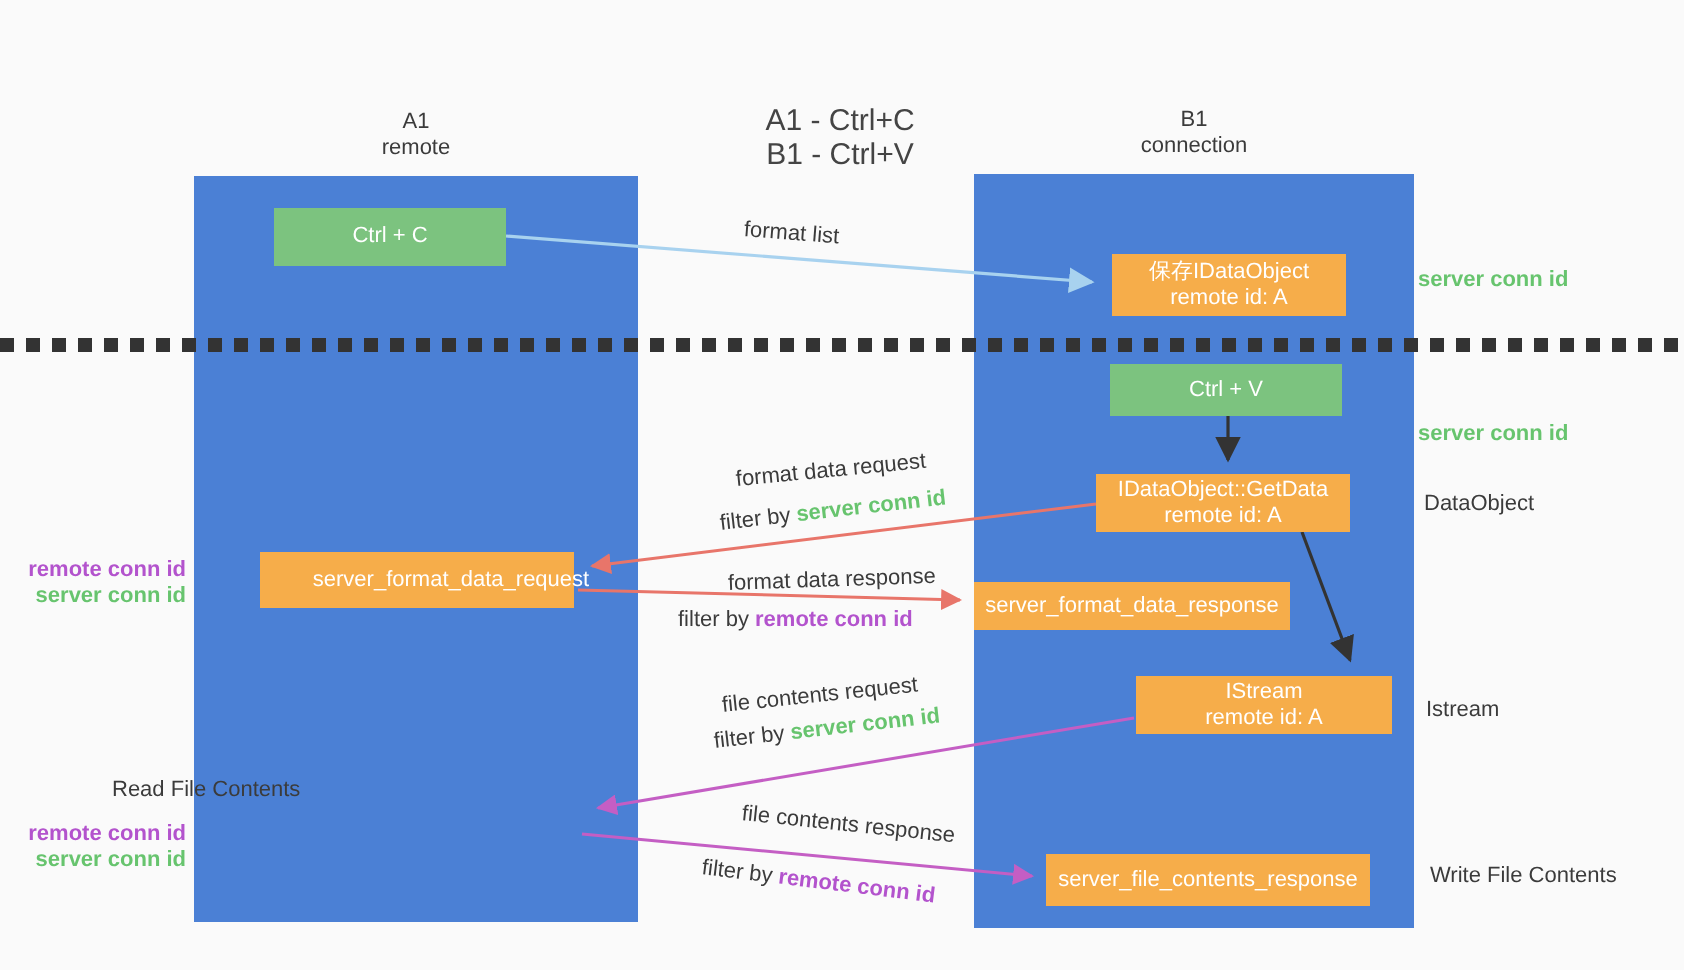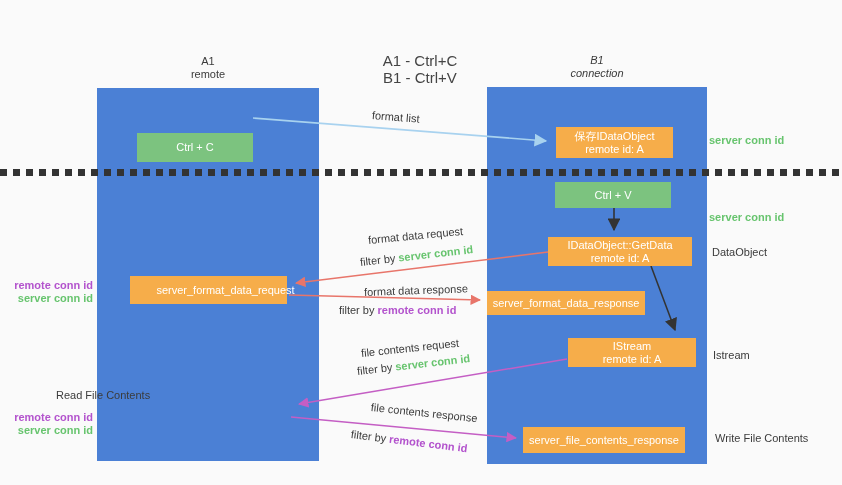--- a/index.html
+++ b/index.html
@@ -46,7 +46,7 @@
     <div>A1</div>
     <div>remote</div>
   </div>
-  <div class="col-header" style="left:487px;top:54px;width:220px;font-style:italic;">
+  <div class="col-header" style="left:487px;top:54px;width:220px;">
     <div>B1</div>
     <div>connection</div>
   </div>

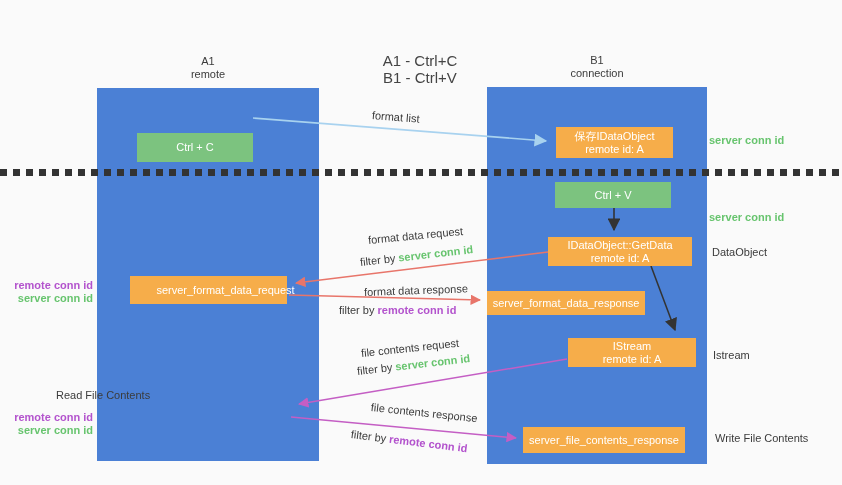--- a/index.html
+++ b/index.html
@@ -80,7 +80,7 @@
     <path class="st-mag" d="M291,417 L516,438" stroke-width="1.5" fill="none" marker-end="url(#mmag)"></path>
   </svg>
 
-  <div class="node green" style="left:137px;top:104px;width:116px;height:29px;margin-top:29px;">
+  <div class="node green" style="left:137px;top:104px;width:116px;height:29px;">
     <div>Ctrl + C</div>
   </div>
   <div class="node orange" style="left:556px;top:127px;width:117px;height:31px;">

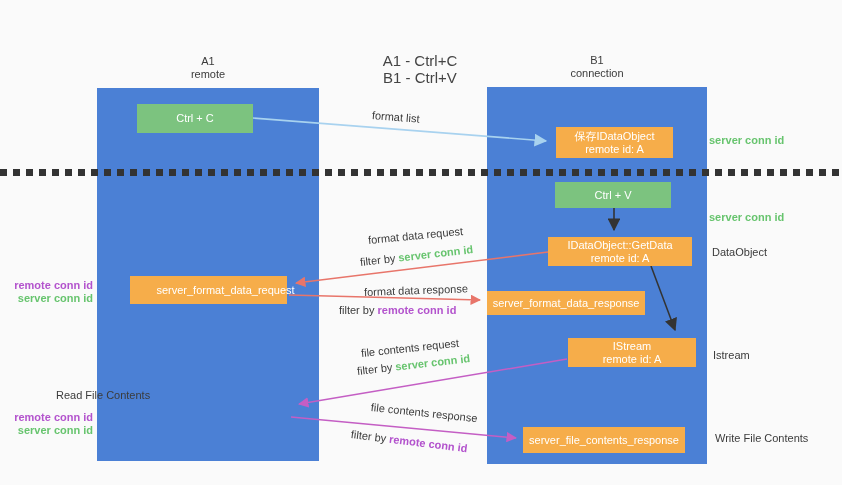--- a/index.html
+++ b/index.html
@@ -90,7 +90,7 @@
   <div class="node green" style="left:555px;top:182px;width:116px;height:26px;">
     <div>Ctrl + V</div>
   </div>
-  <div class="node orange" style="left:548px;top:237px;width:144px;height:29px;">
+  <div class="node orange" style="left:548px;top:237px;width:127px;height:29px;">
     <div>IDataObject::GetData</div>
     <div>remote id: A</div>
   </div>

